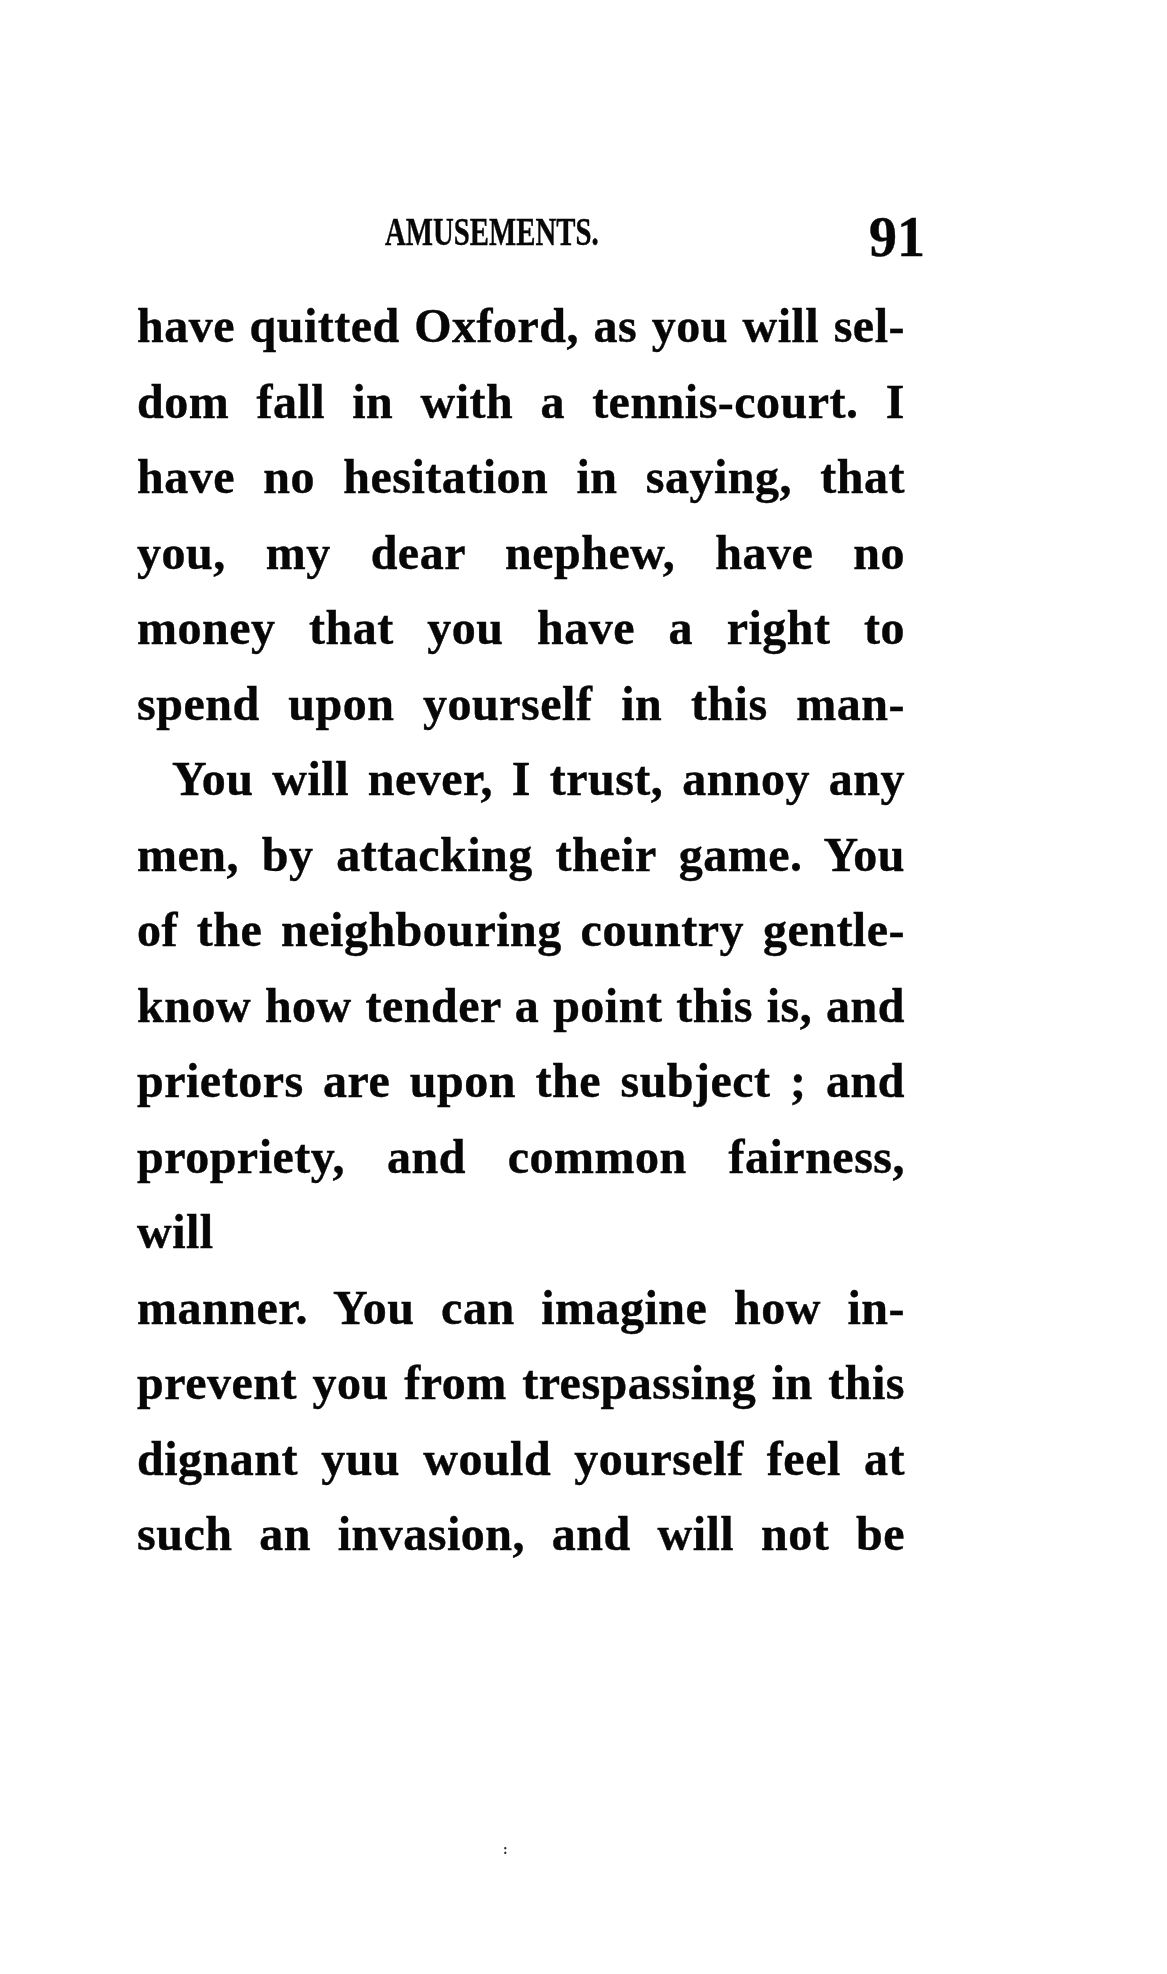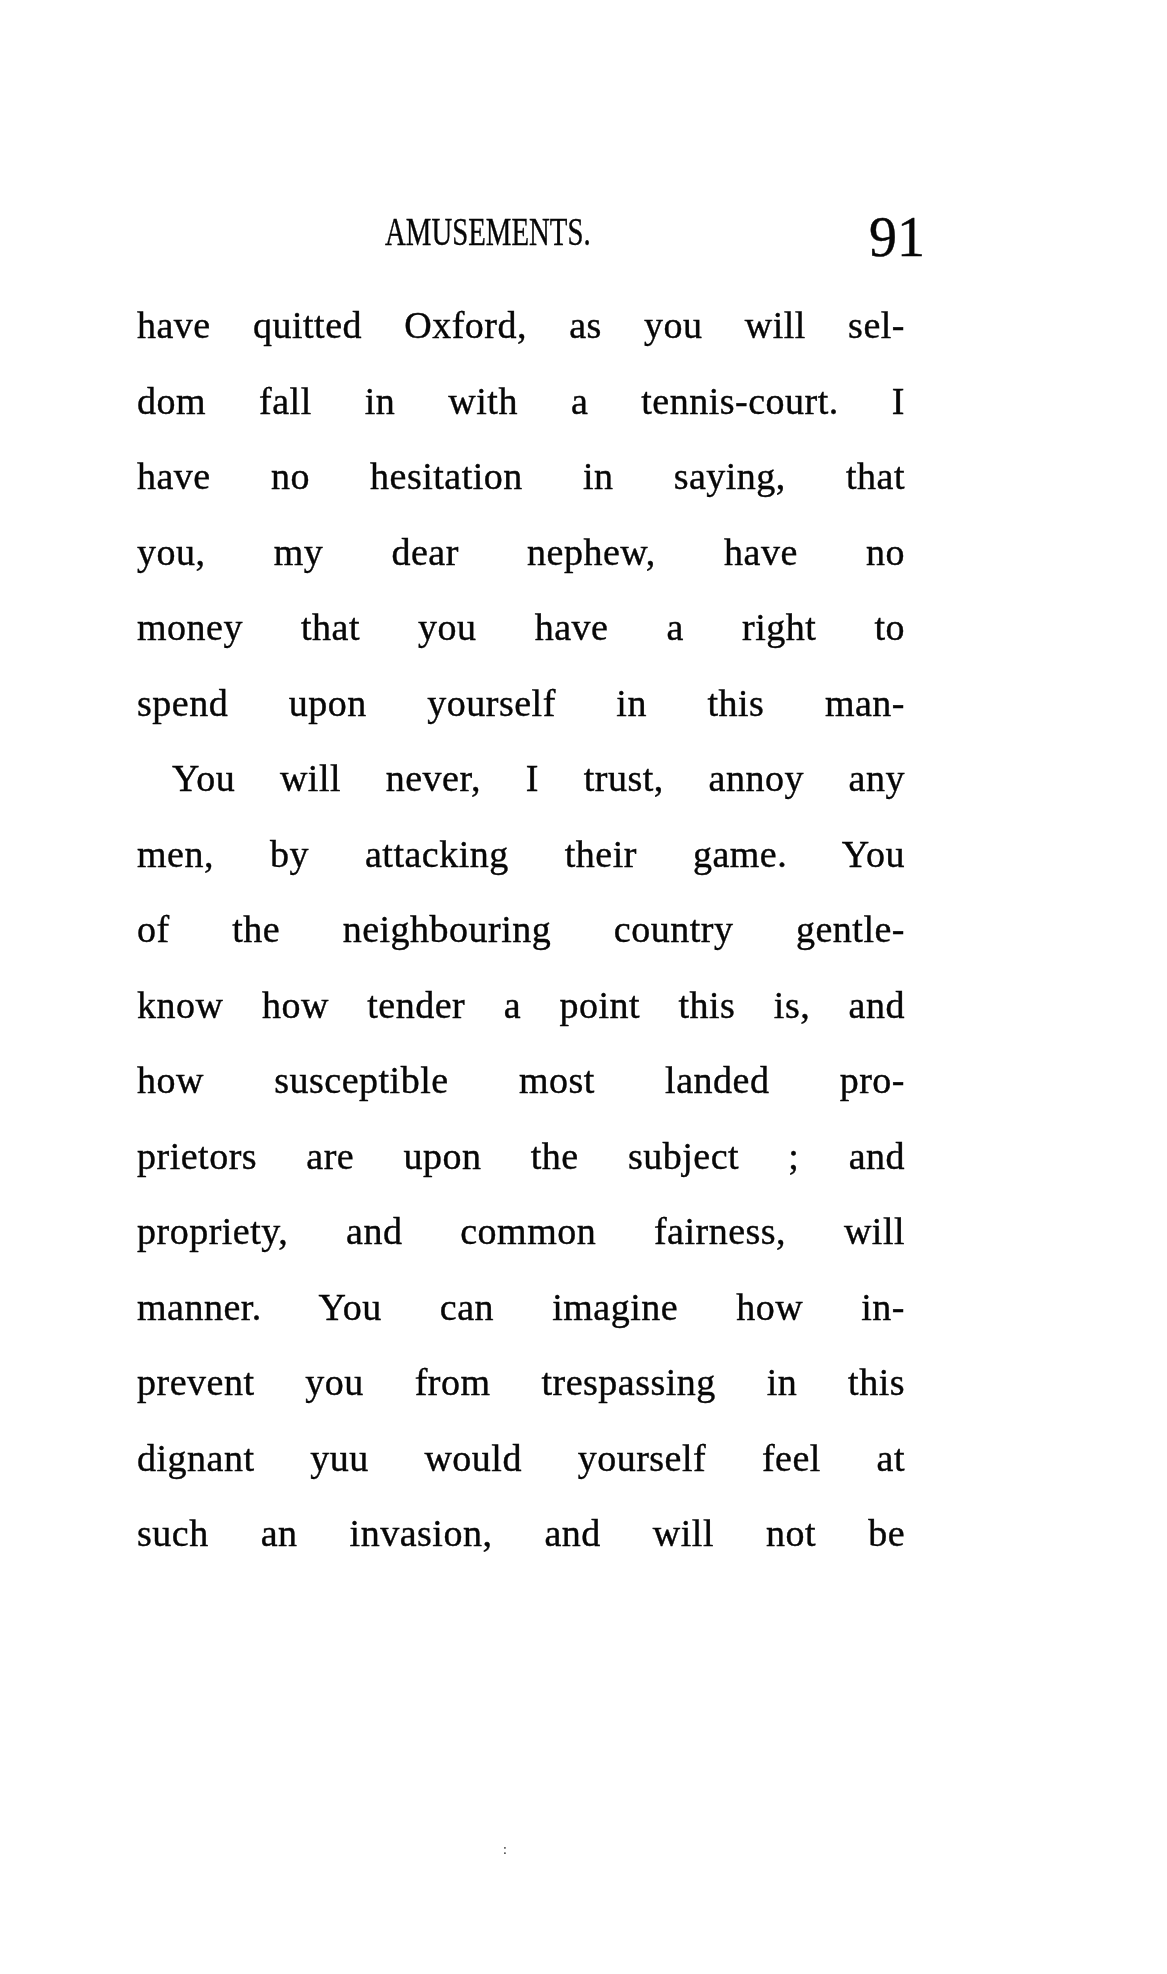--- a/index.html
+++ b/index.html
@@ -15,6 +15,7 @@
     overflow: hidden;
     font-family: "Liberation Serif", serif;
     color: #070707;
+    font-weight: bold;
   }
   .running-head {
     position: absolute;

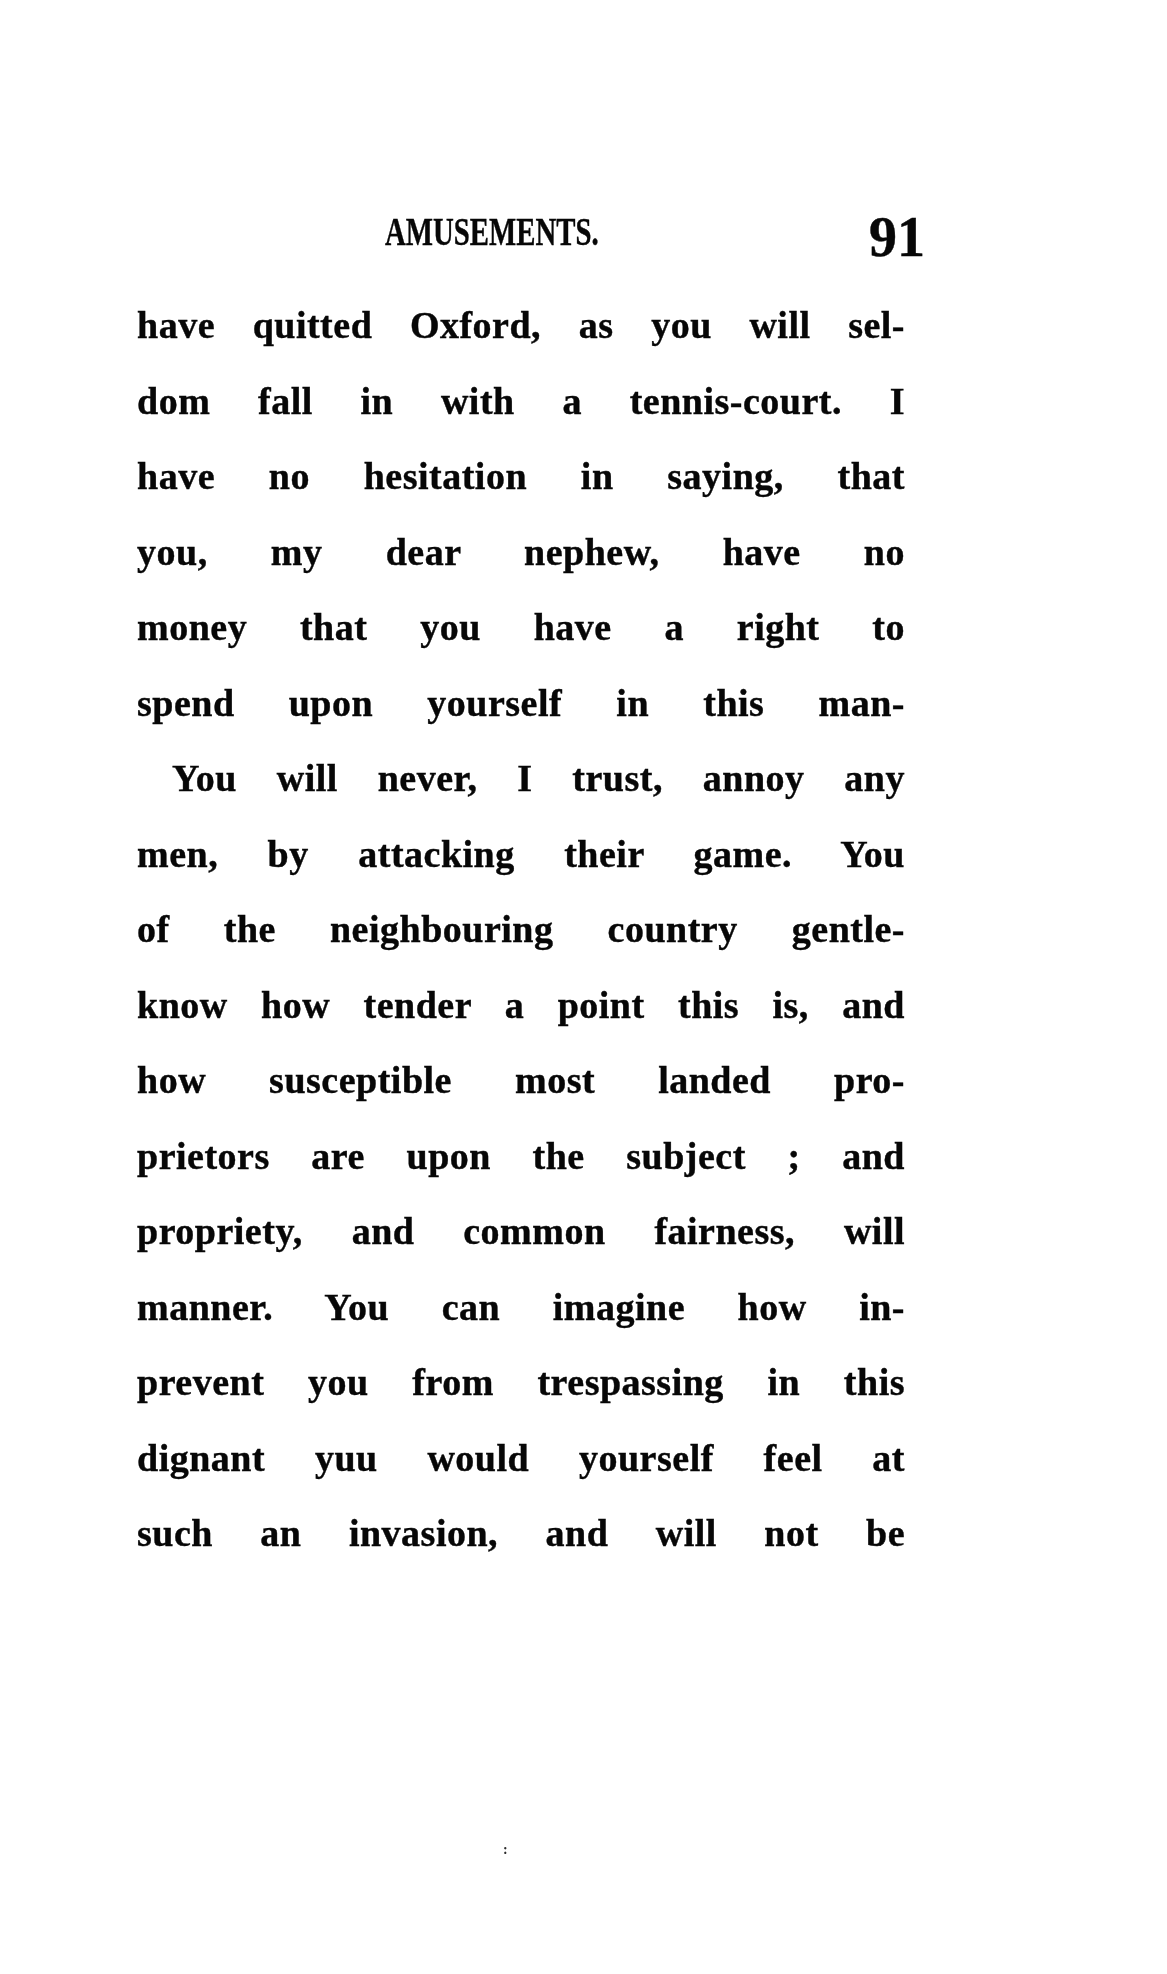--- a/index.html
+++ b/index.html
@@ -43,7 +43,7 @@
     left: 137px;
     top: 288px;
     width: 768px;
-    font-size: 38px;
+    font-size: 48px;
     line-height: 75.5px;
     letter-spacing: 0.5px;
     -webkit-text-stroke: 0.4px;

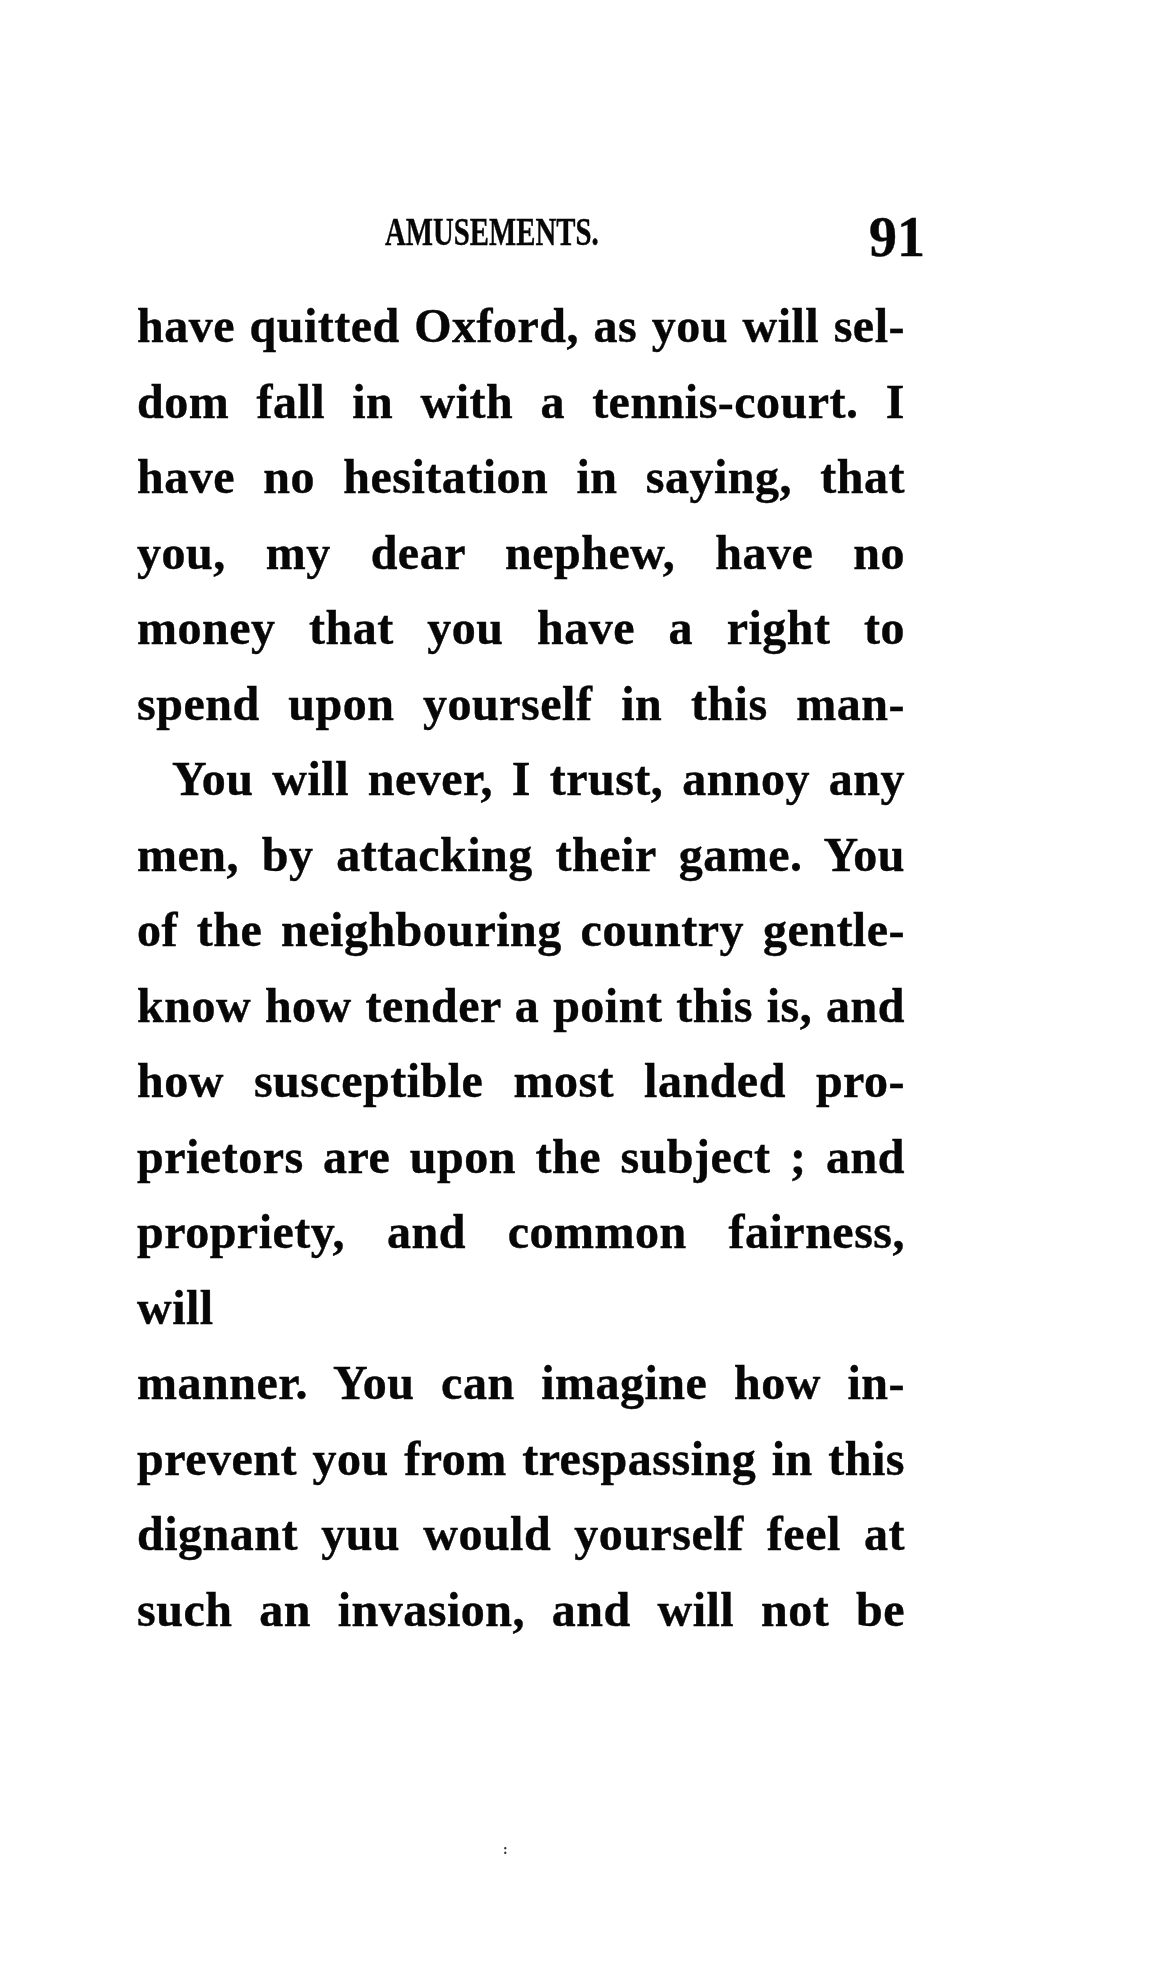--- a/index.html
+++ b/index.html
@@ -84,7 +84,6 @@
       <div class="line">men, by attacking their game. You</div>
       <div class="line">of the neighbouring country gentle-</div>
       <div class="line">know how tender a point this is, and</div>
-      <div class="line">how susceptible most landed pro-</div>
       <div class="line">prietors are upon the subject ; and</div>
       <div class="line">propriety, and common fairness, will</div>
       <div class="line">manner. You can imagine how in-</div>

